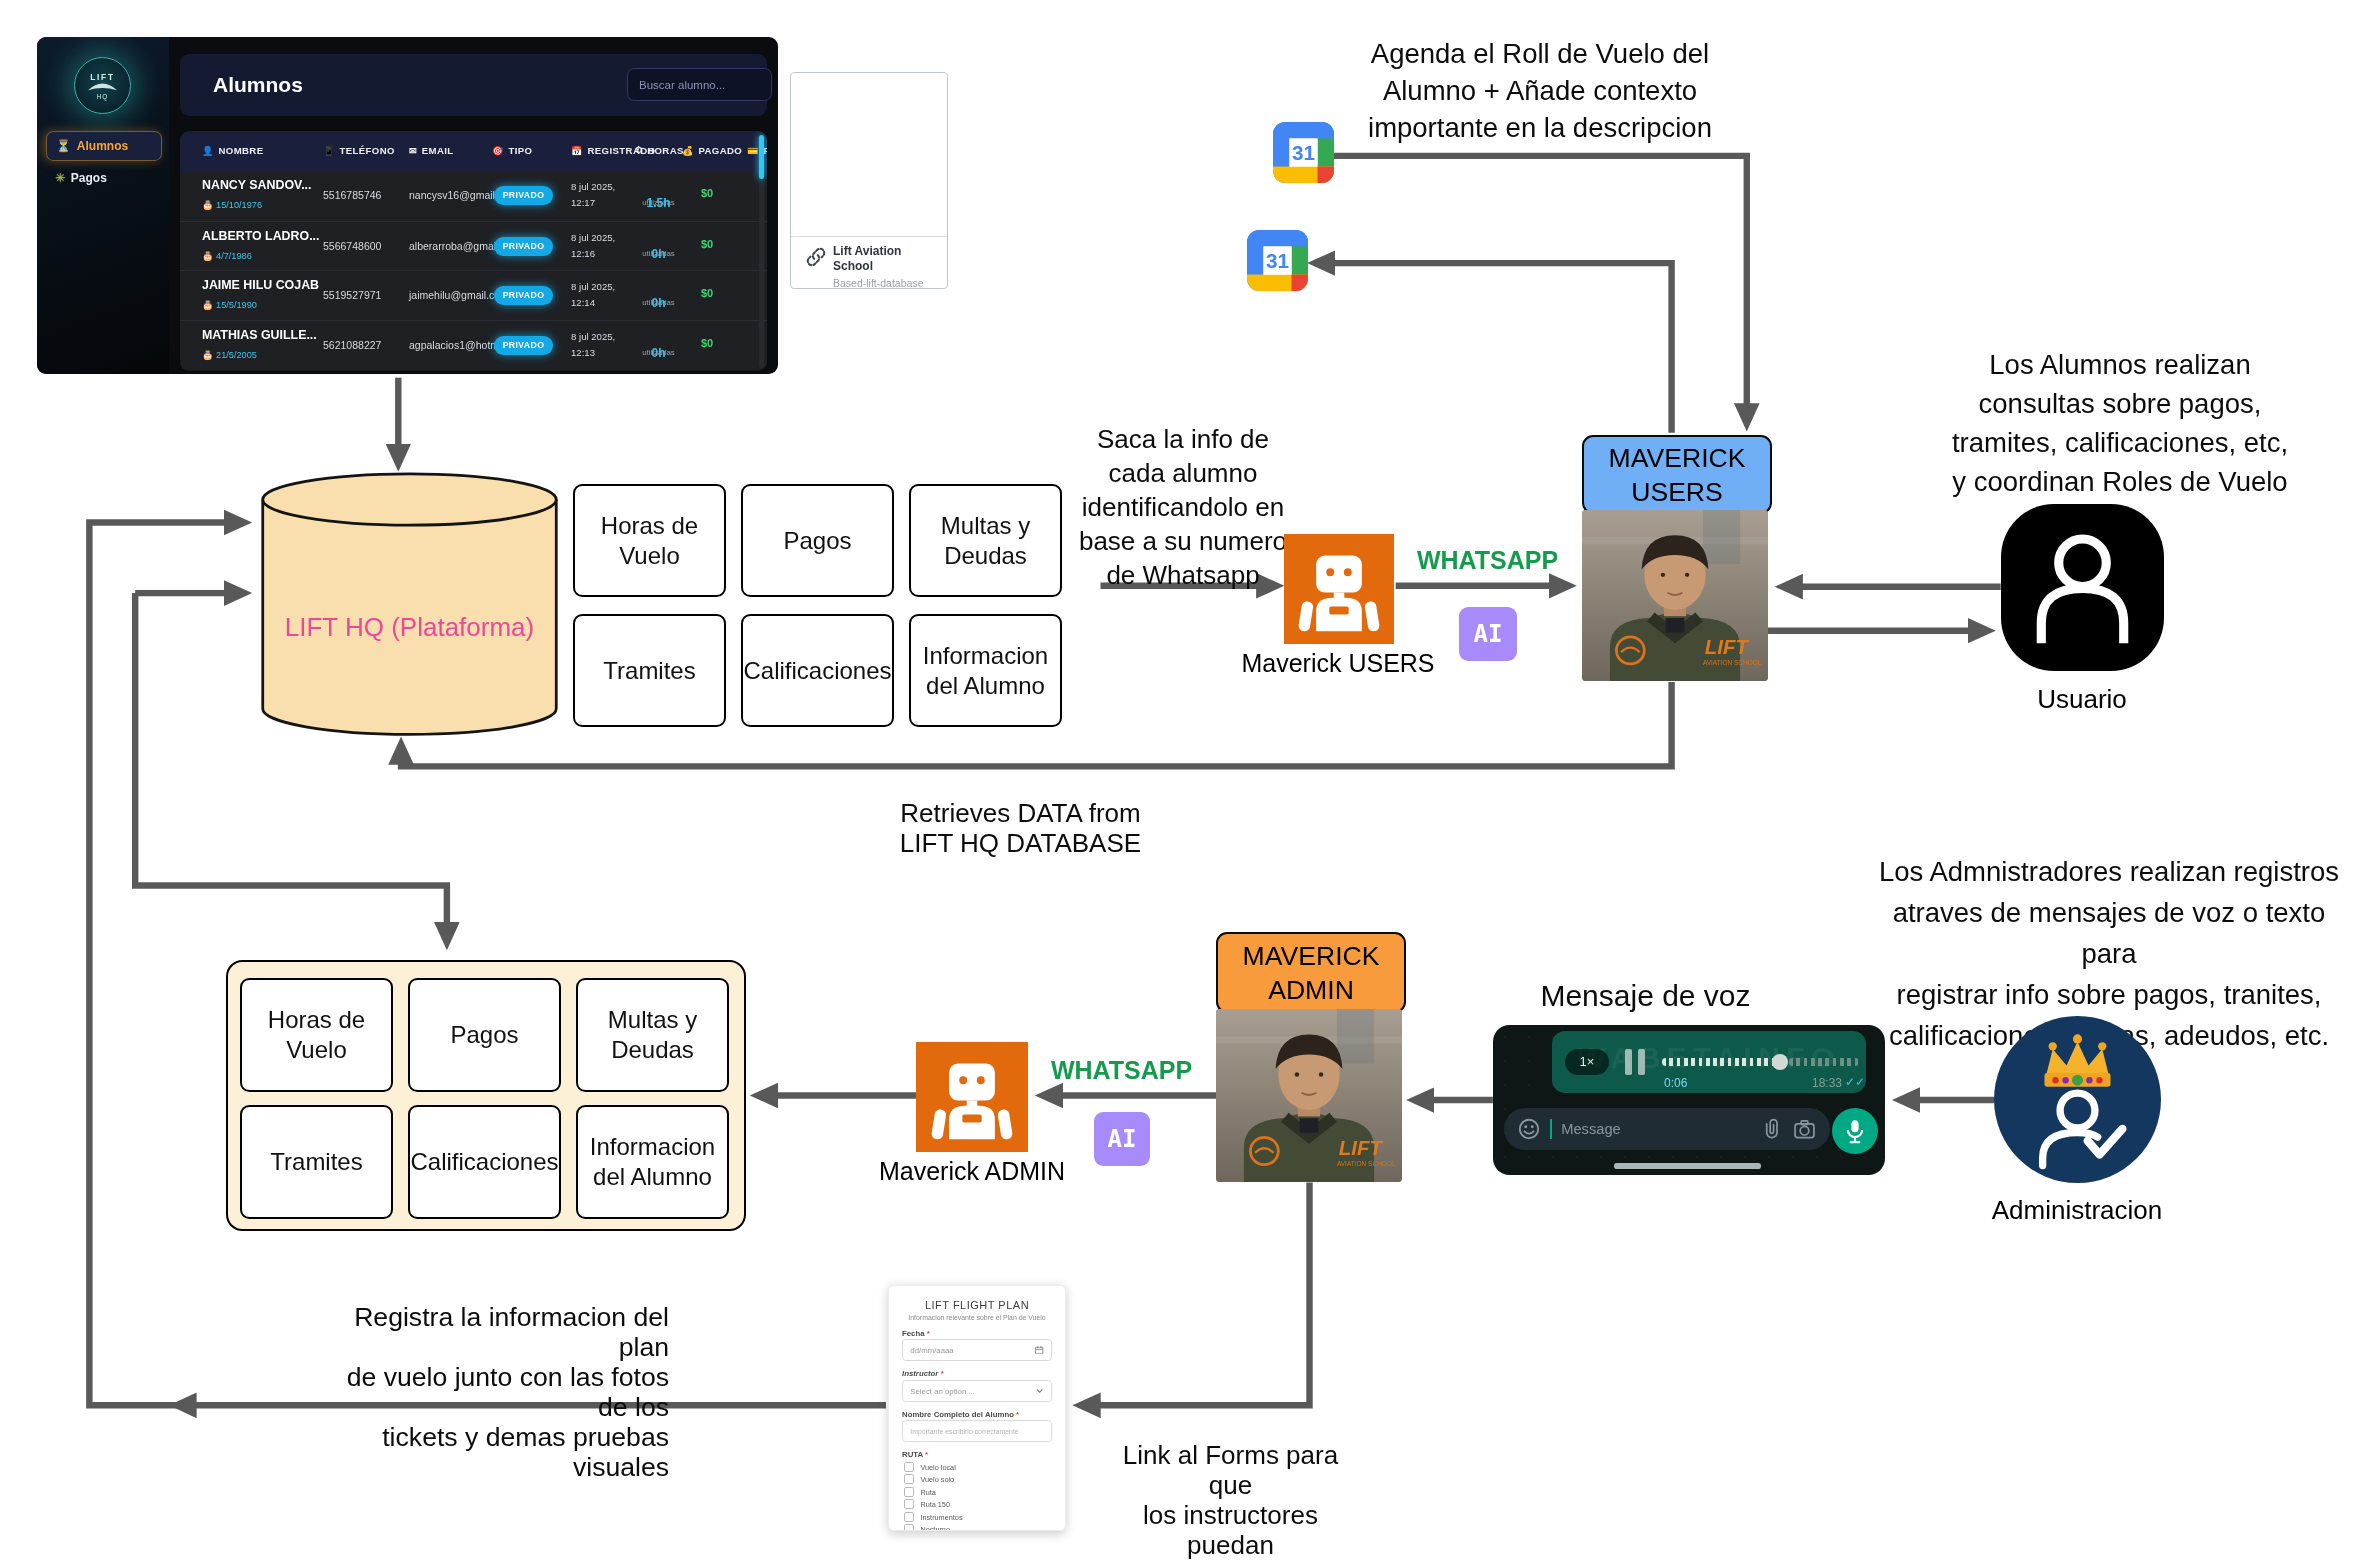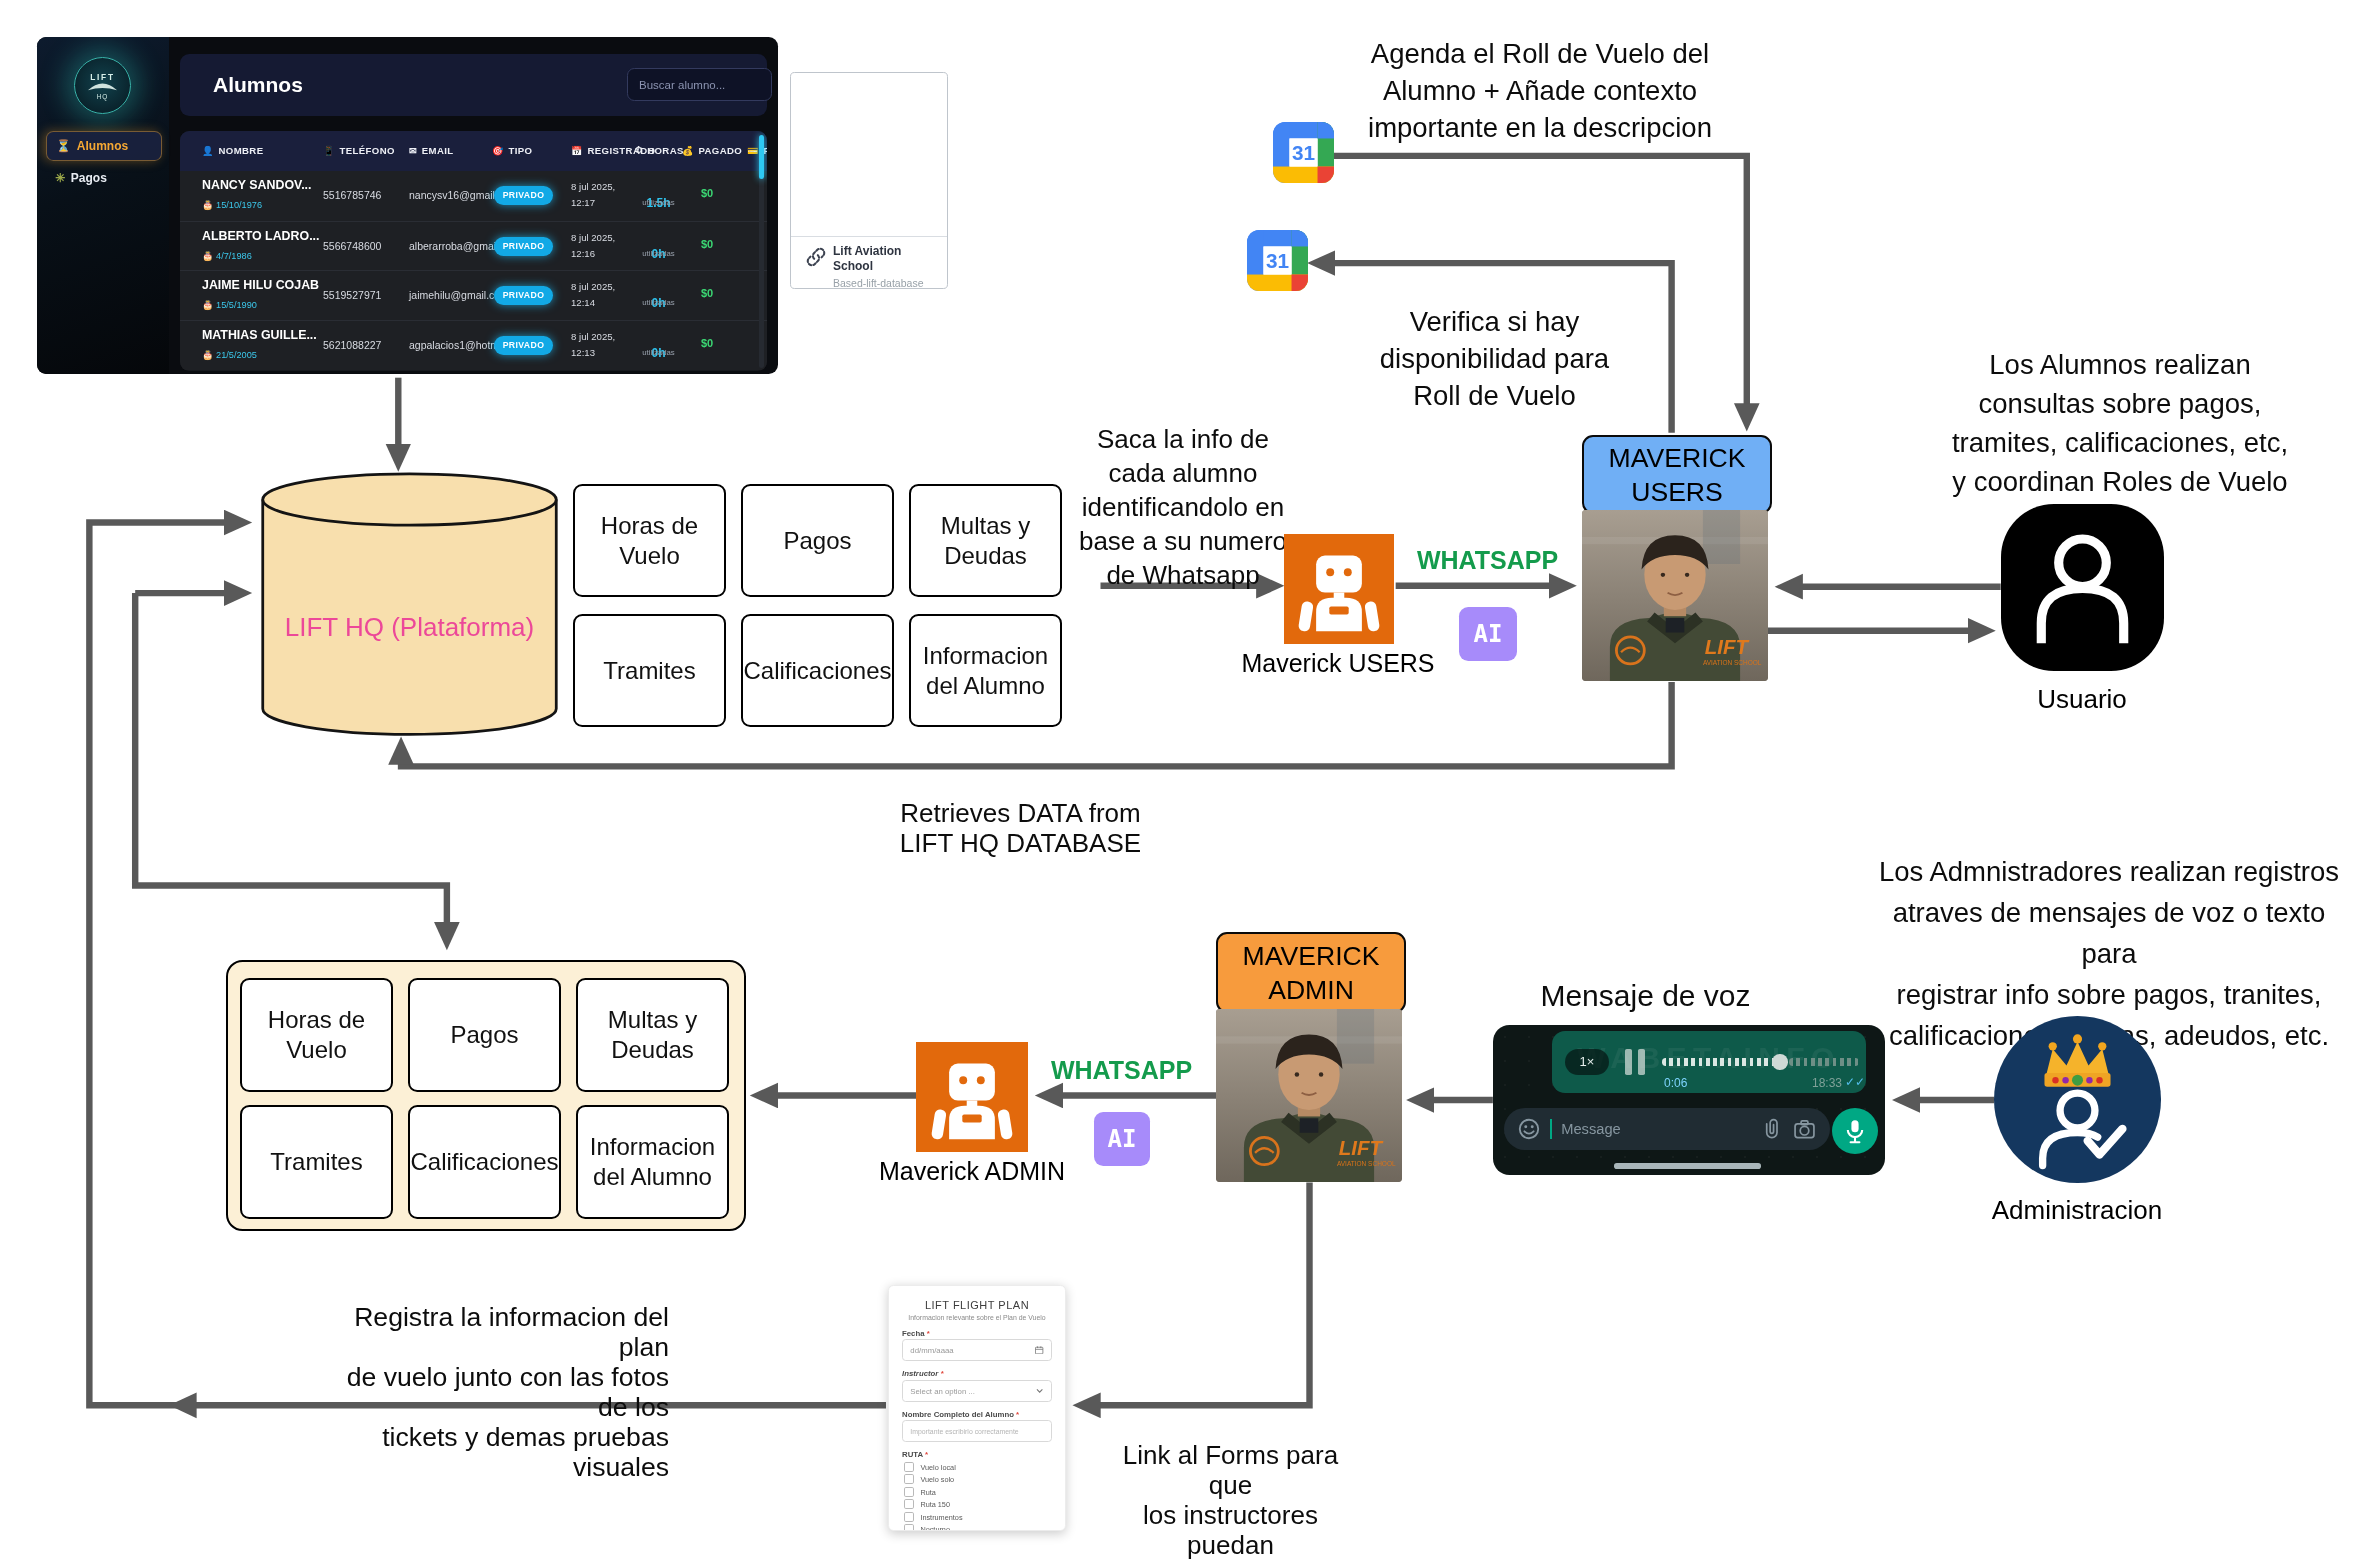--- a/index.html
+++ b/index.html
@@ -326,9 +326,6 @@
   <div class="note" style="left:1329px;top:35px;width:422px;line-height:37px;">Agenda el Roll de Vuelo del
 Alumno + Añade contexto
 importante en la descripcion</div>
-  <div class="note" style="left:1366px;top:303px;width:257px;line-height:37px;">Verifica si hay
-disponibilidad para
-Roll de Vuelo</div>
   <div class="note" style="left:1916px;top:345px;width:408px;">Los Alumnos realizan
 consultas sobre pagos,
 tramites, calificaciones, etc,

